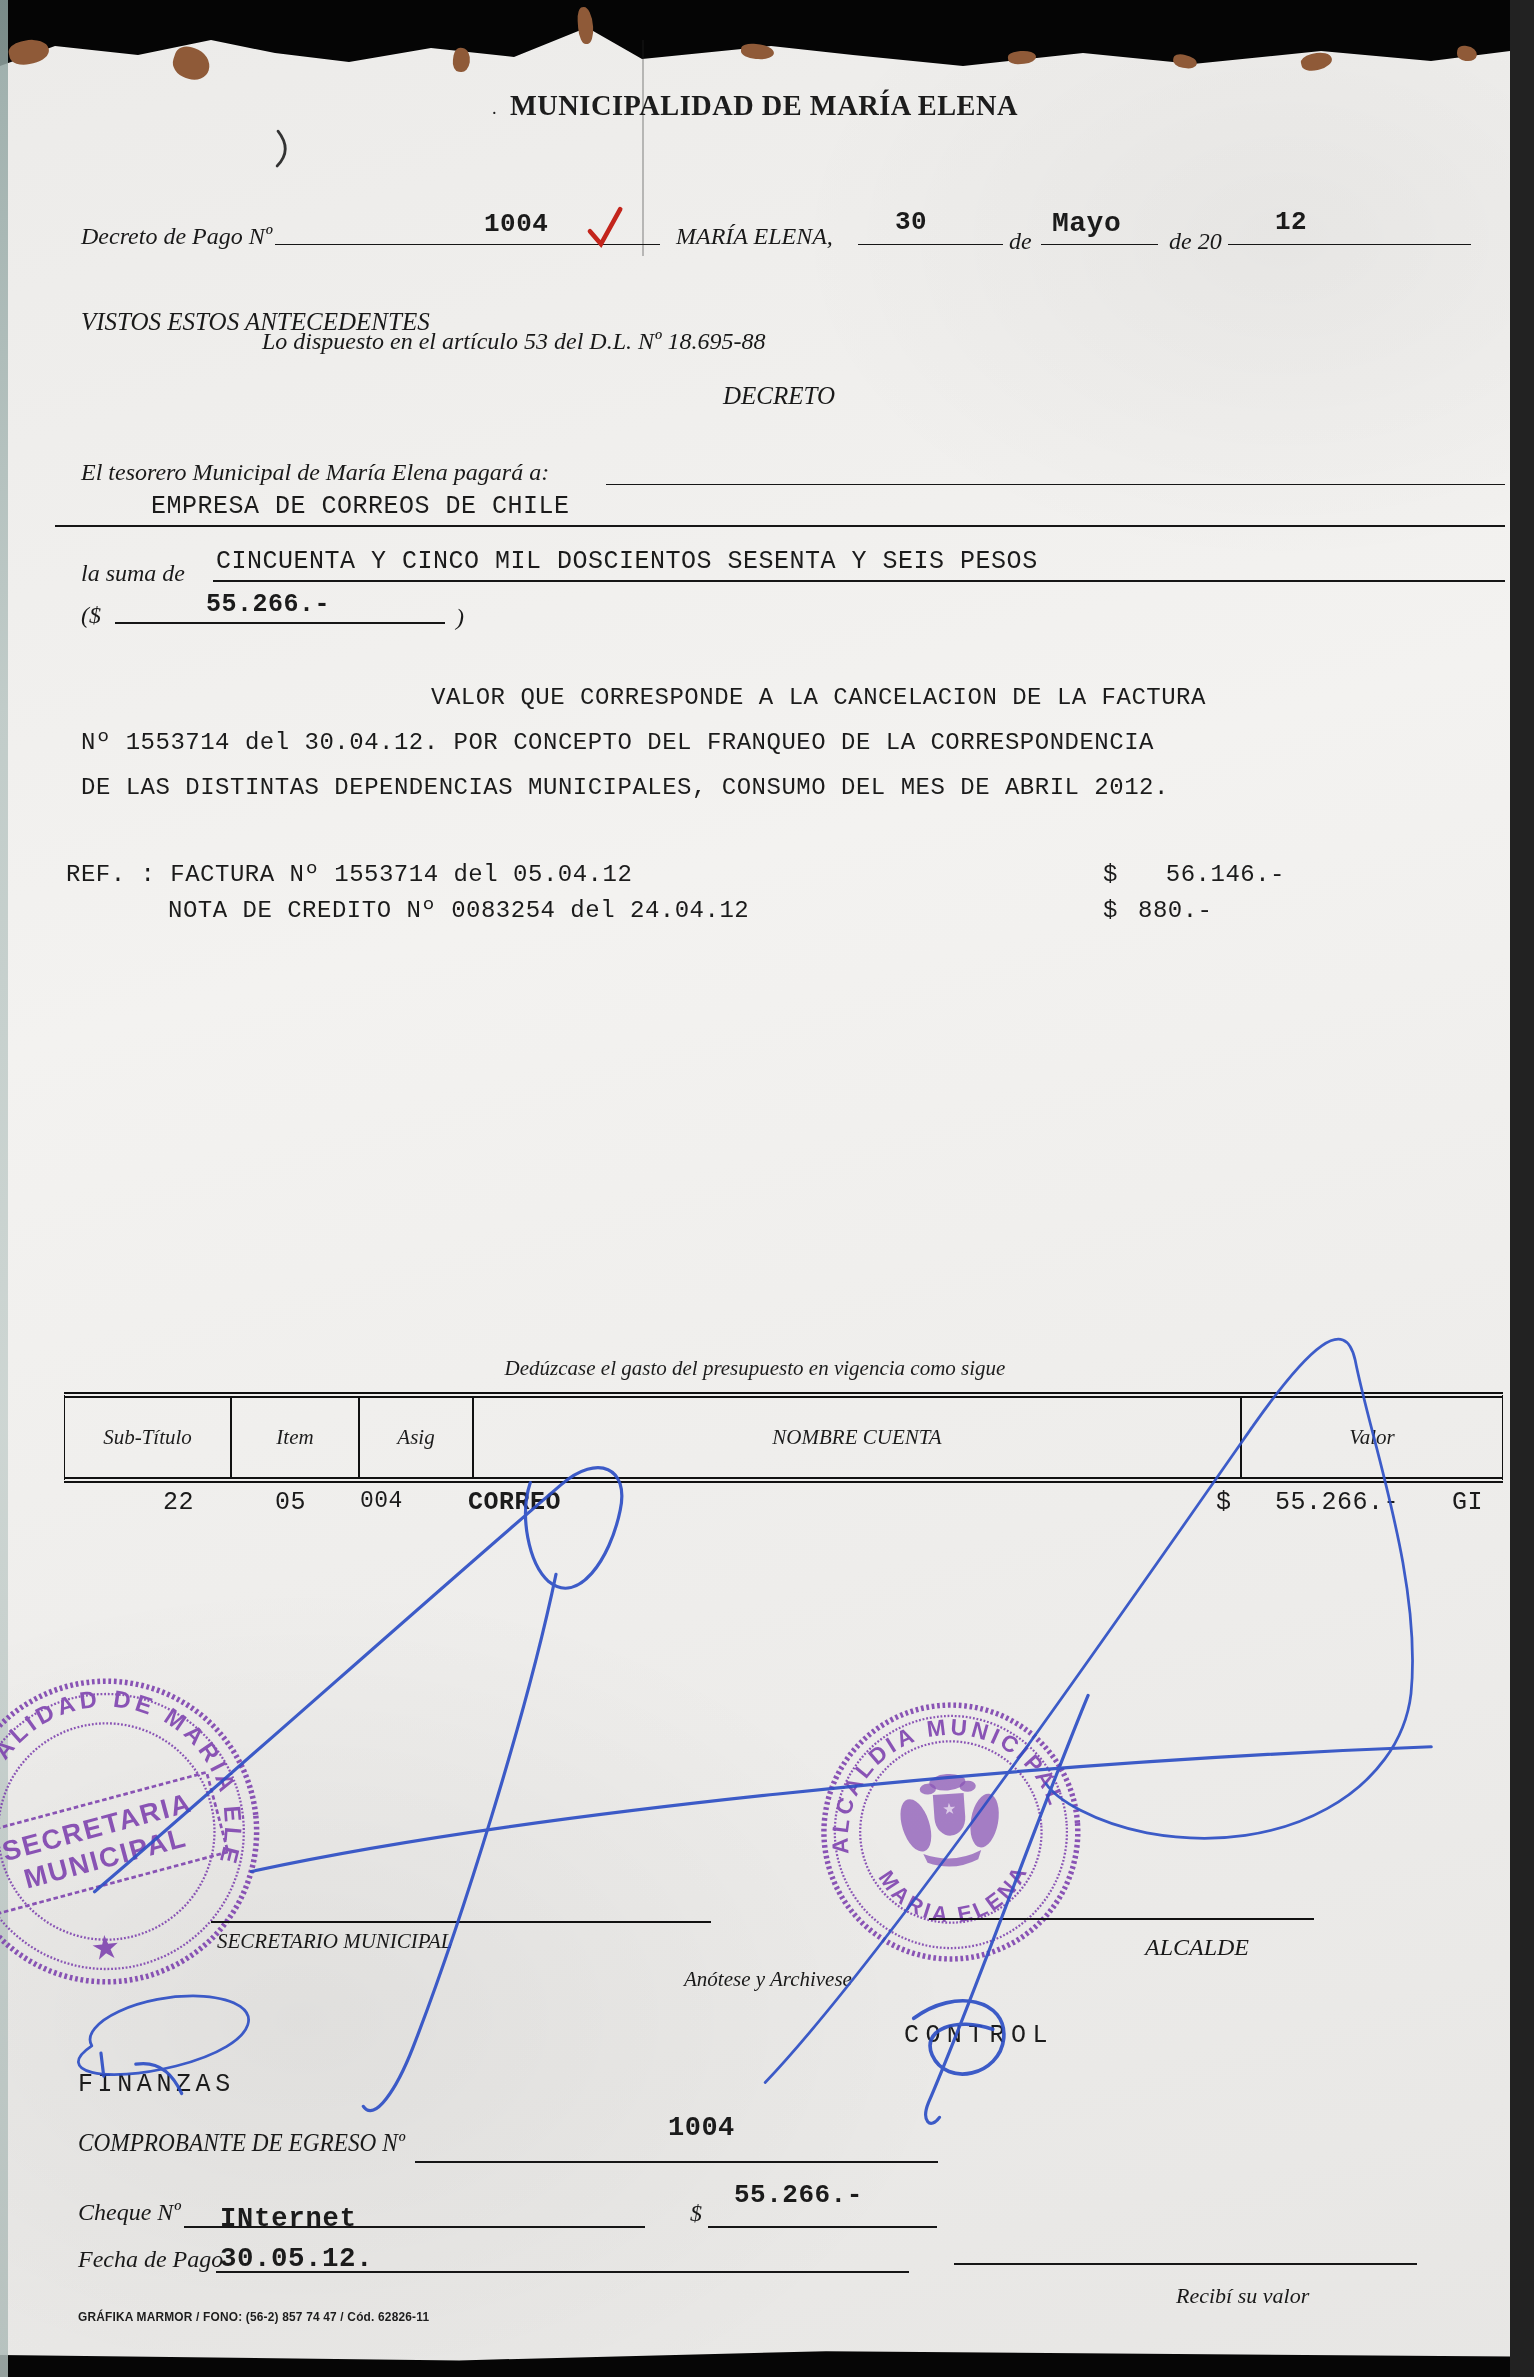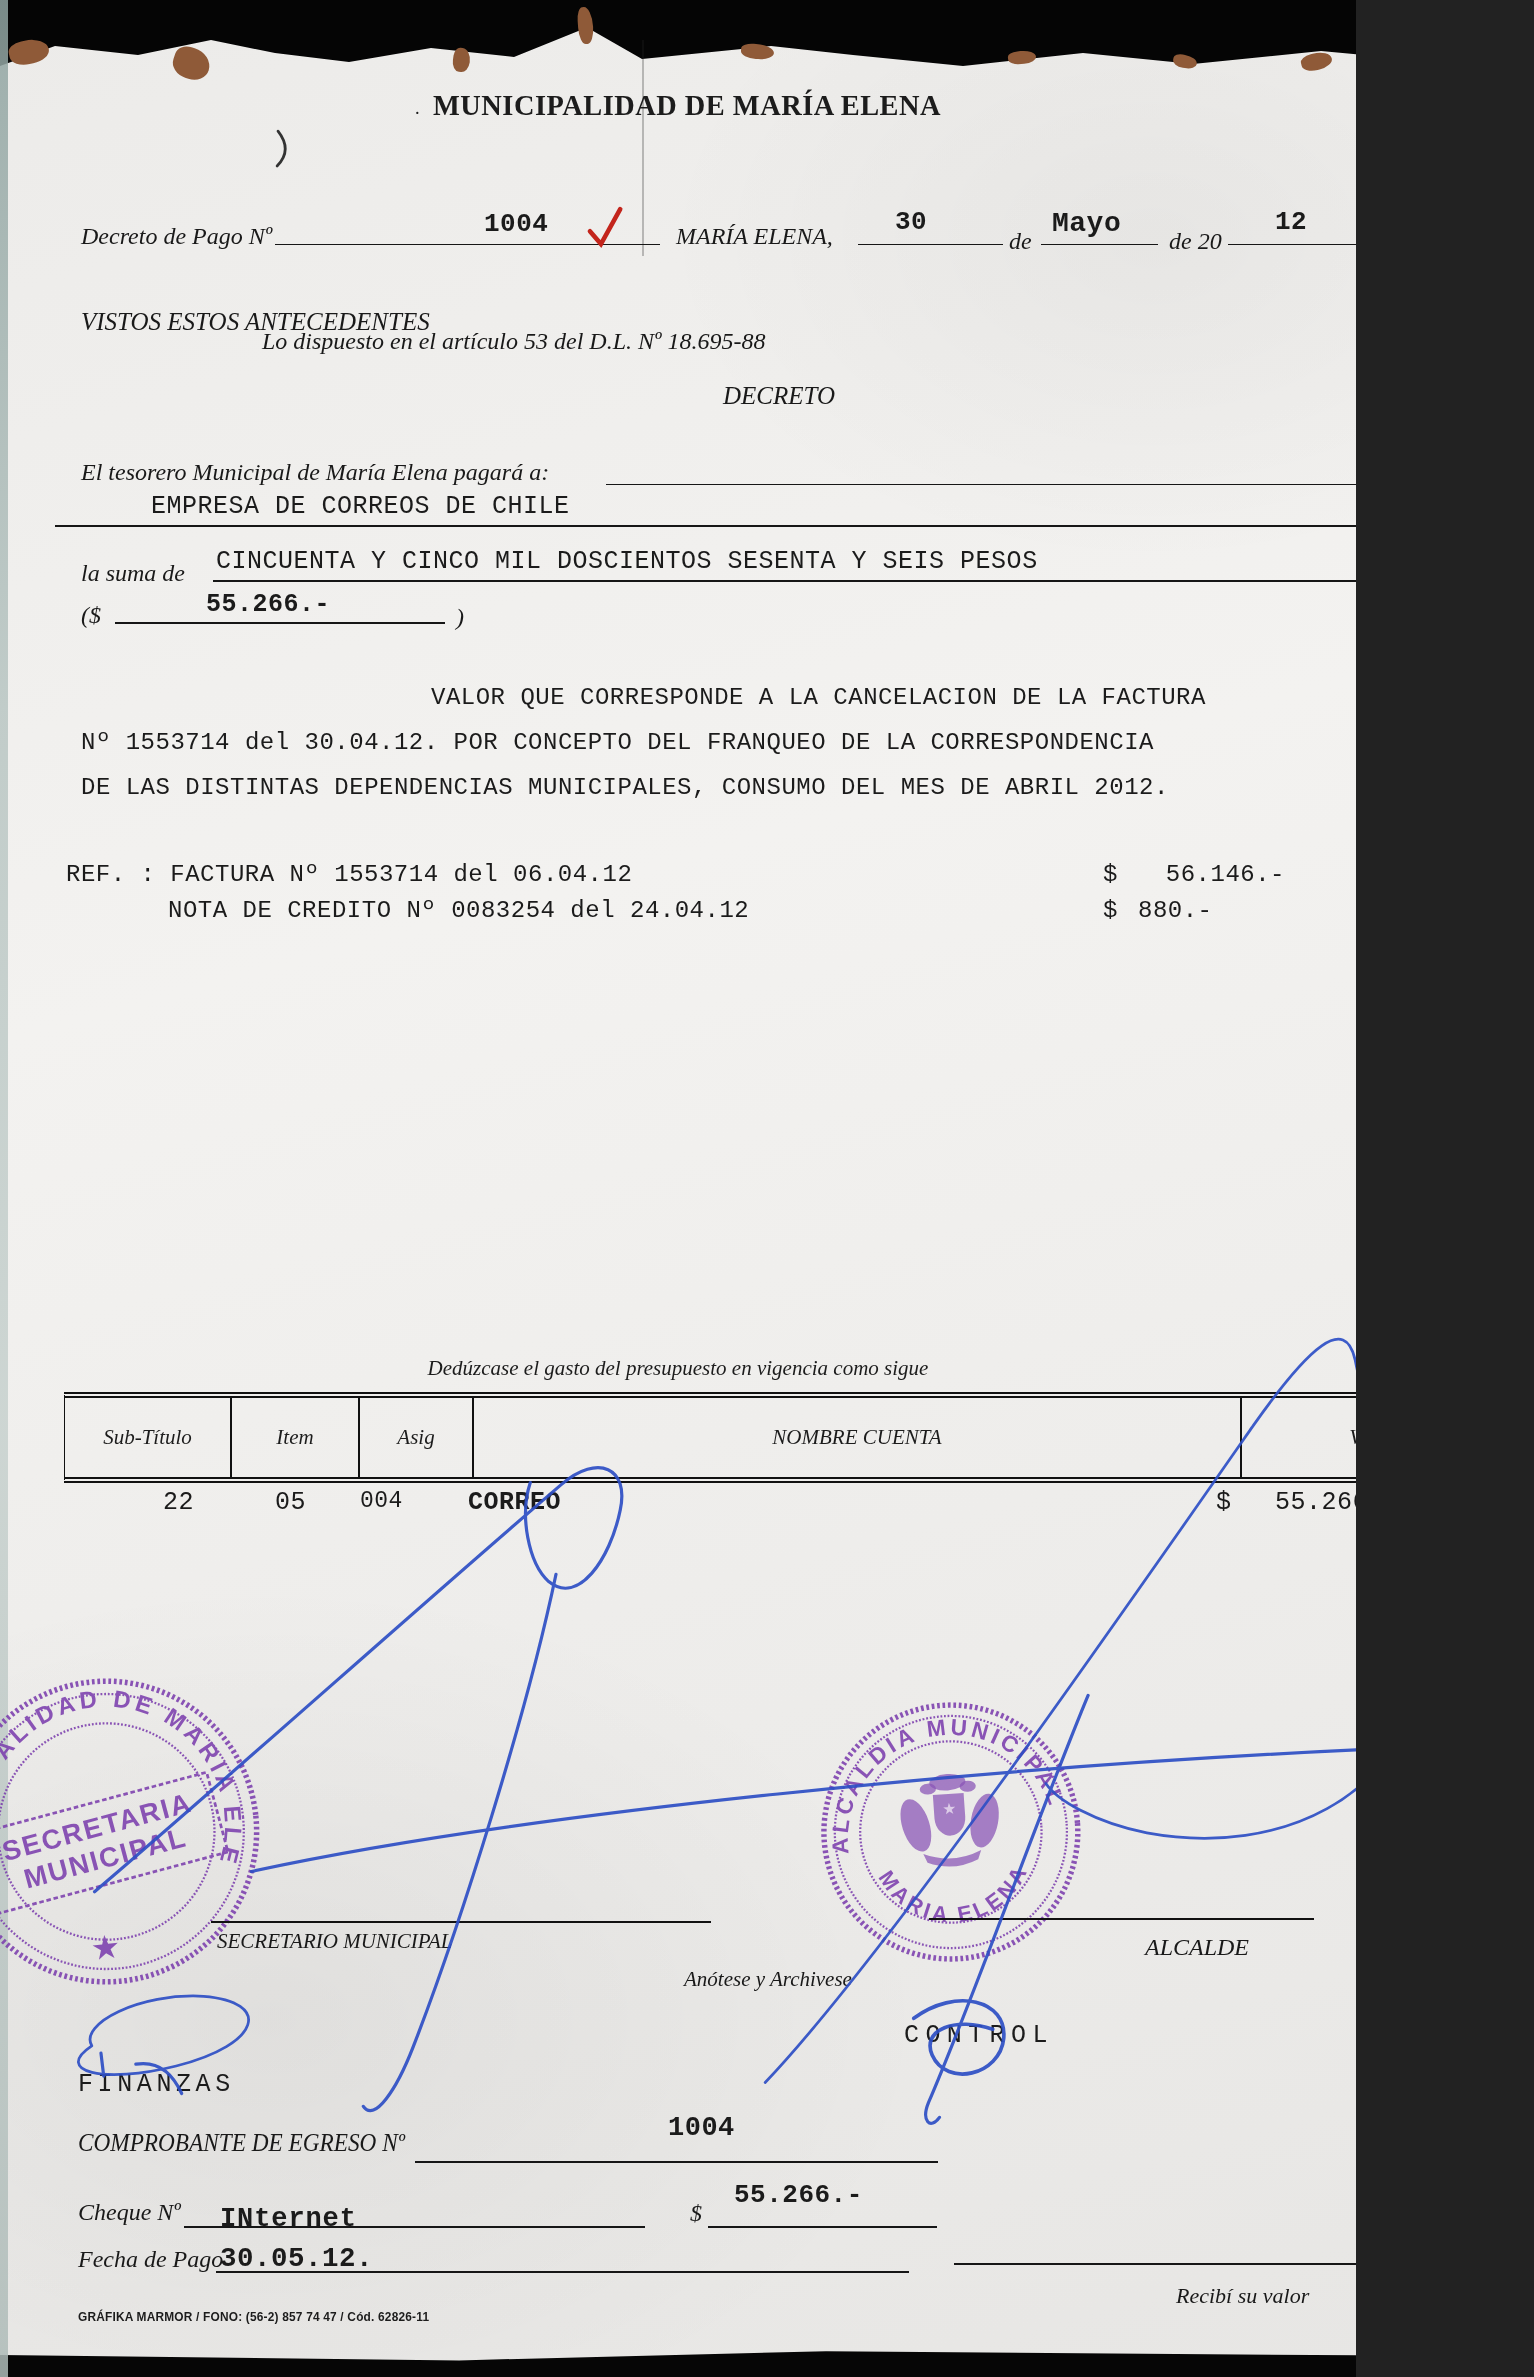--- a/index.html
+++ b/index.html
@@ -4,7 +4,7 @@
 <style>
   html,body{margin:0;padding:0;background:#222;}
   #page{
-    position:relative;width:1356px;height:2377px;overflow:hidden;
+    position:relative;width:1510px;height:2377px;overflow:hidden;
     background:
       radial-gradient(1101px 734px at 20% 85%, rgba(0,0,0,0.05), rgba(0,0,0,0) 60%),
       radial-gradient(826px 551px at 85% 10%, rgba(0,0,0,0.04), rgba(0,0,0,0) 60%),

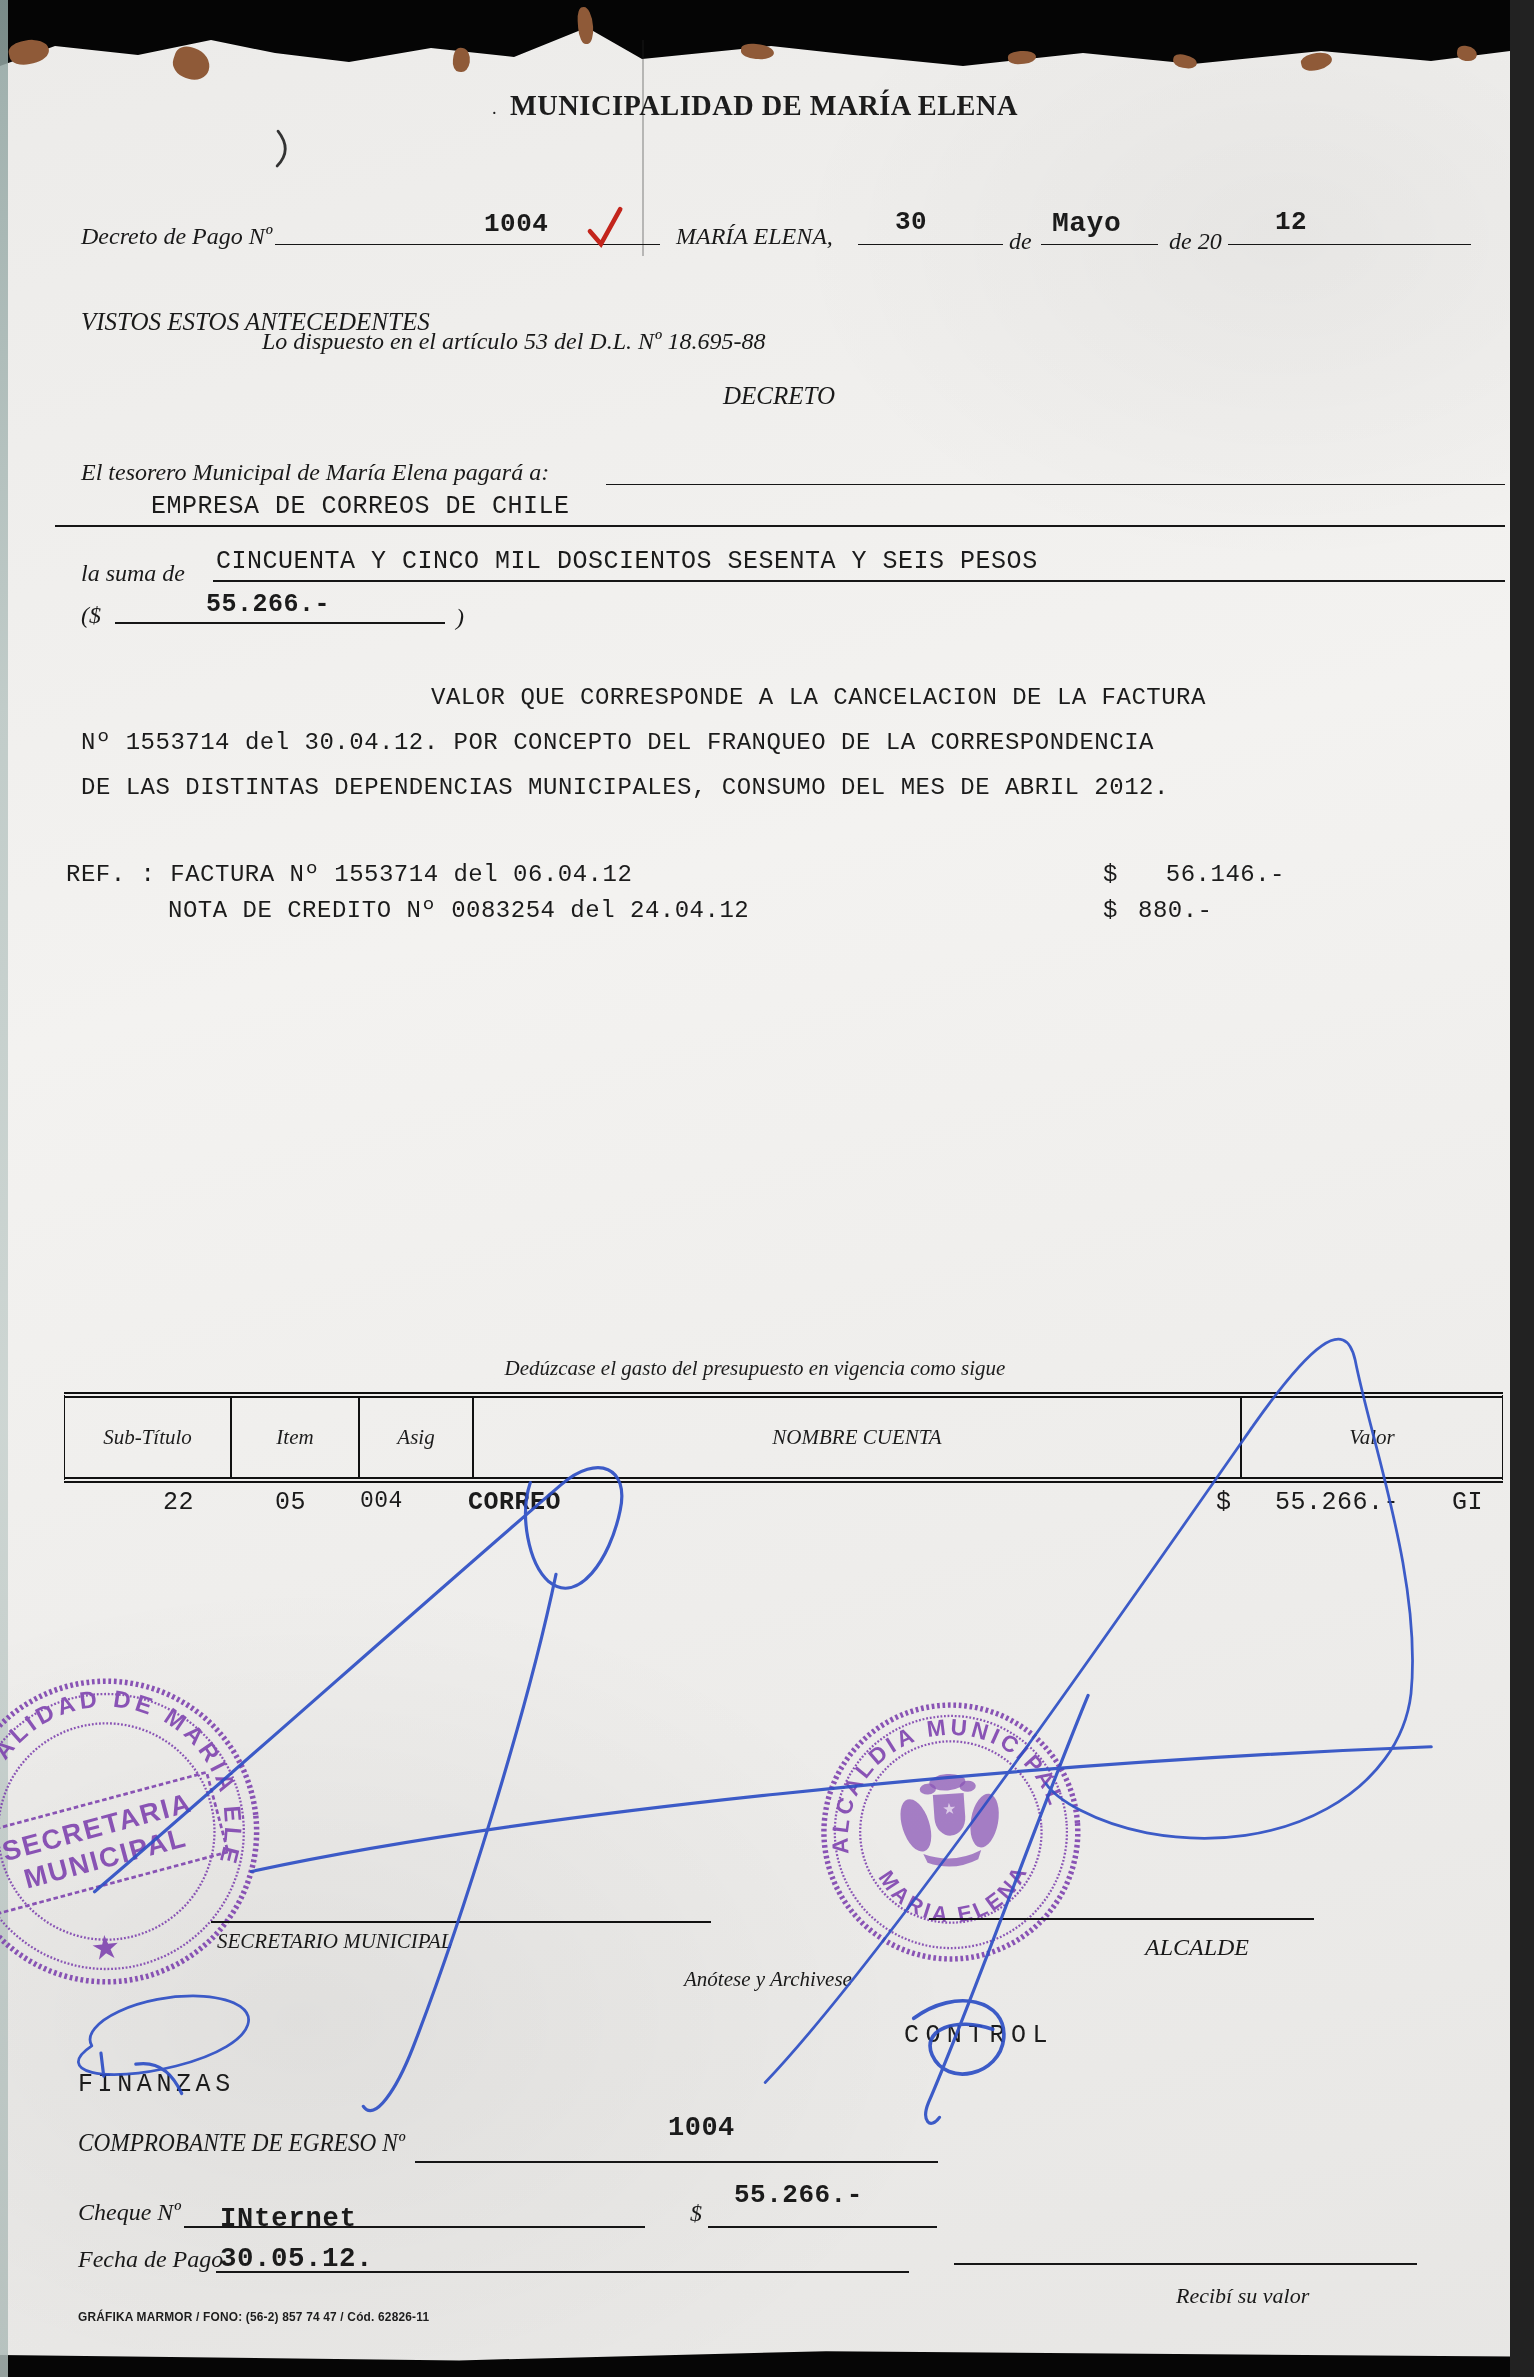--- a/index.html
+++ b/index.html
@@ -93,7 +93,7 @@
   <span class="abs mono" style="left:81px;top:729px">Nº 1553714 del 30.04.12. POR CONCEPTO DEL FRANQUEO DE LA CORRESPONDENCIA</span>
   <span class="abs mono" style="left:81px;top:774px">DE LAS DISTINTAS DEPENDENCIAS MUNICIPALES, CONSUMO DEL MES DE ABRIL 2012.</span>
 
-  <span class="abs mono" style="left:66px;top:861px">REF. : FACTURA Nº 1553714 del 06.04.12</span>
+  <span class="abs mono" style="left:66px;top:861px">REF. : FACTURA Nº 1553714 del 05.04.12</span>
   <span class="abs mono" style="left:1103px;top:861px">$</span>
   <span class="abs mono" style="left:1138px;top:861px;width:147px;text-align:right">56.146.-</span>
   <span class="abs mono" style="left:168px;top:897px">NOTA DE CREDITO Nº 0083254 del 24.04.12</span>

